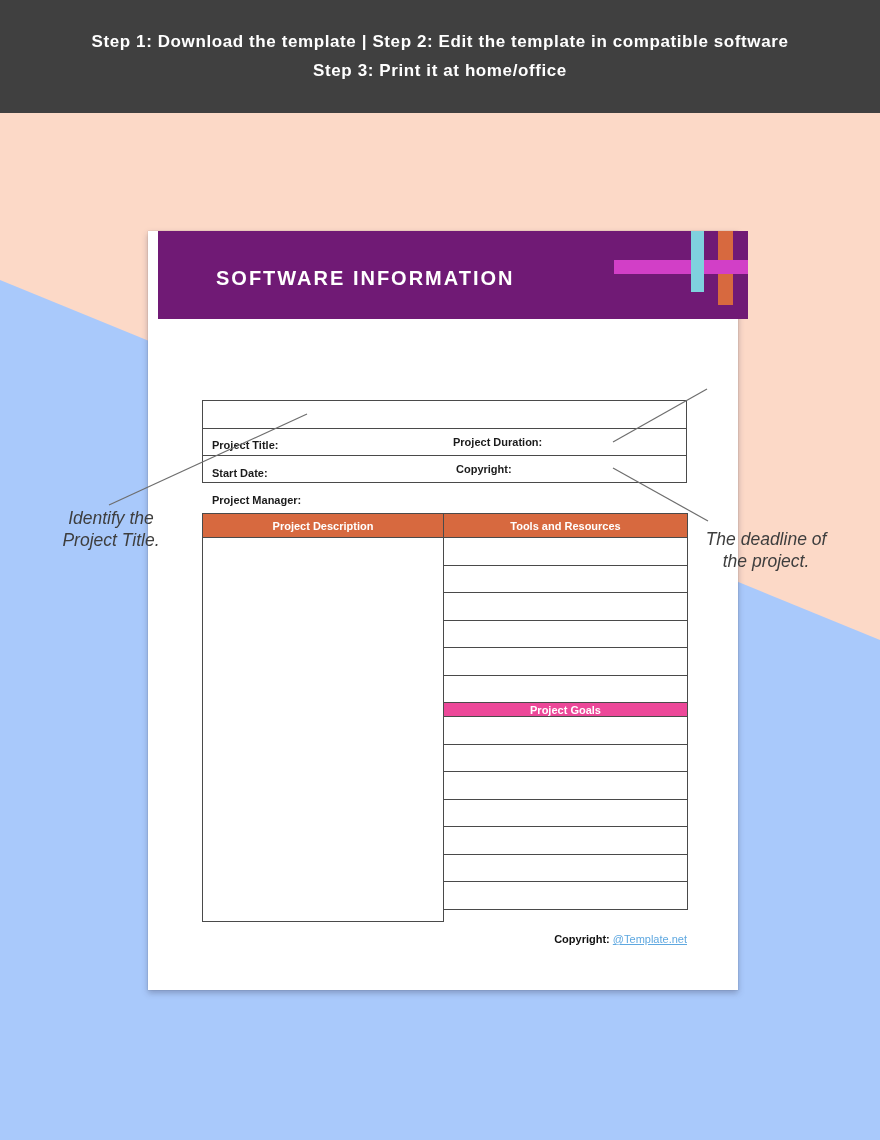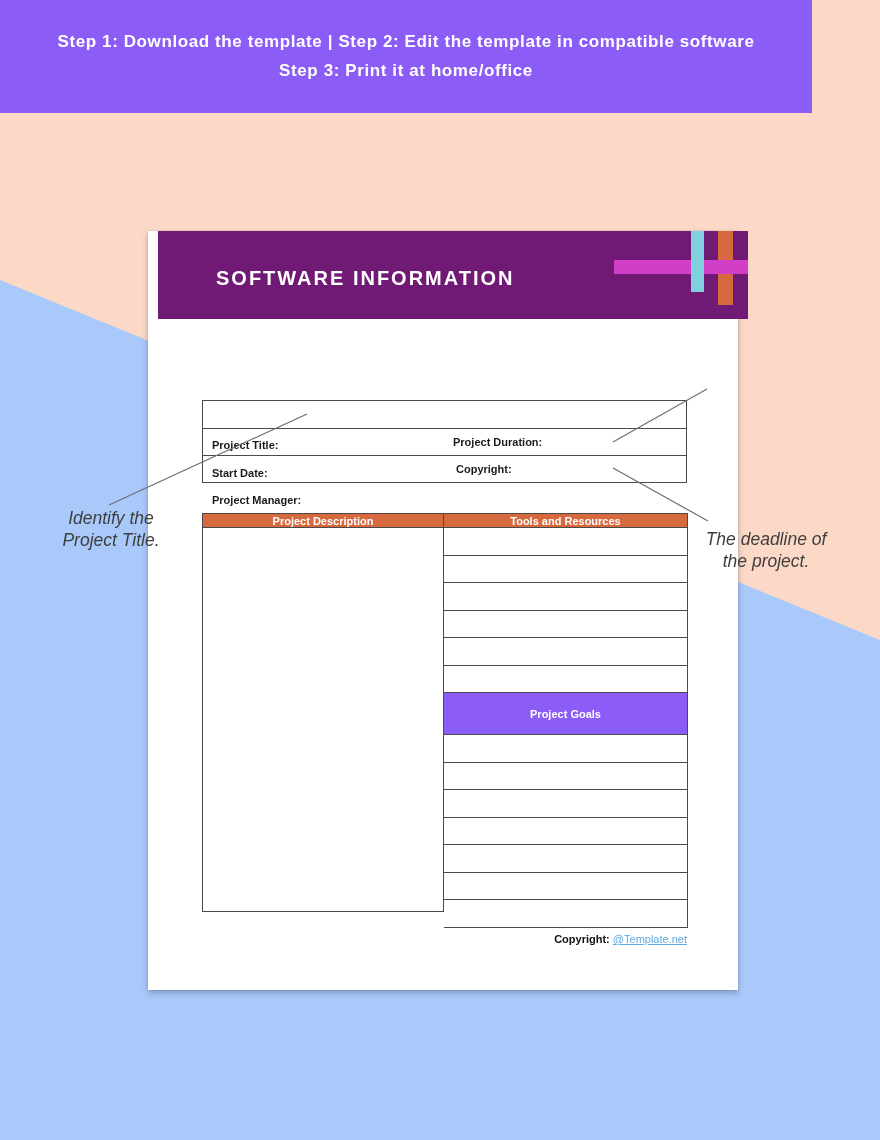--- a/index.html
+++ b/index.html
@@ -9,7 +9,7 @@
   .stage { position:relative; width:880px; height:1140px; overflow:hidden; background:#fcd9c7; }
 
   
-  .banner { position:absolute; left:0; top:0; width:812px; height:113px; background:#8b5cf6;
+  .banner { position:absolute; left:0; top:0; width:880px; height:113px; background:#404040;
             display:flex; flex-direction:column; align-items:center; justify-content:center; gap:9px; }
   .banner div { color:#ffffff; font-size:17px; font-weight:bold; letter-spacing:0.6px; white-space:nowrap; }
 

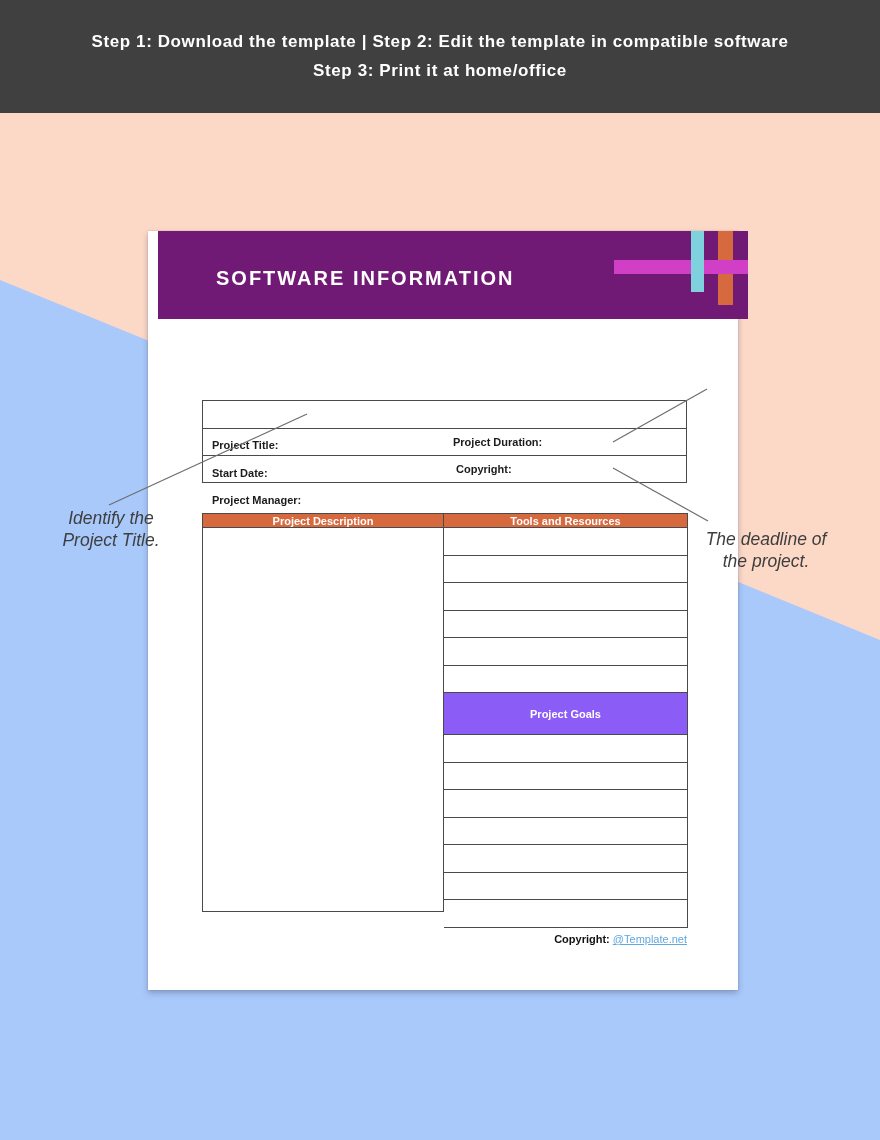--- a/index.html
+++ b/index.html
@@ -45,7 +45,7 @@
 
   
   .main-table { position:absolute; left:54px; top:282px; width:486px; }
-  .mt-header { display:flex; height:15px; }
+  .mt-header { display:flex; height:25px; }
   .mt-hcell { background:#d7693f; border:1px solid #4a4a4a; color:#ffffff; font-size:11px; font-weight:600;
               display:flex; align-items:center; justify-content:center; }
   .mt-hcell.left { width:242px; }

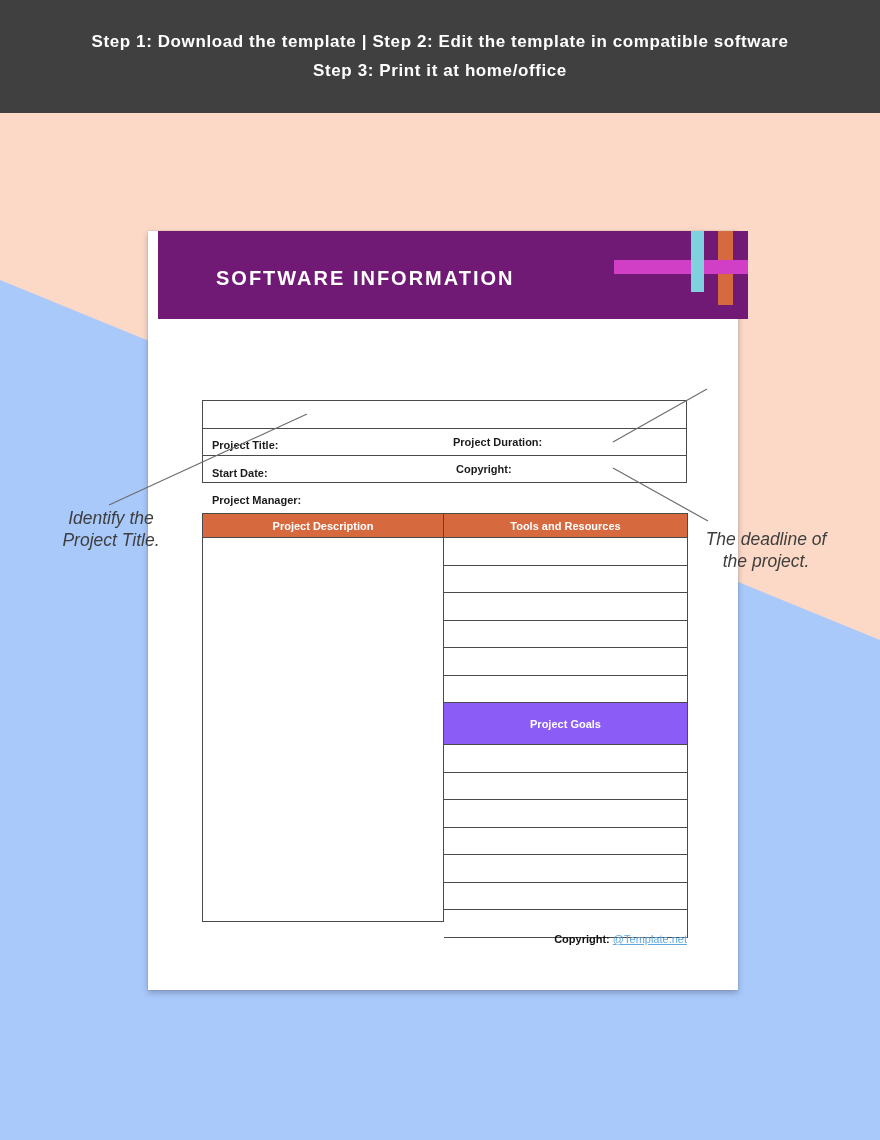--- a/index.html
+++ b/index.html
@@ -54,7 +54,7 @@
   .mt-desc-cell { width:242px; height:384px; border:1px solid #4a4a4a; border-top:none; background:#ffffff; }
   .mt-rightcol { flex:1; display:flex; flex-direction:column; }
   .mt-row { height:27.5px; border:1px solid #4a4a4a; border-top:none; border-left:none; background:#ffffff; }
-  .mt-goals { height:42px; border:1px solid #4a4a4a; border-top:none; border-left:none; background:#8b5cf6;
+  .mt-goals { height:14px; border:1px solid #4a4a4a; border-top:none; border-left:none; background:#ec4899;
               color:#ffffff; font-size:11px; font-weight:600; display:flex; align-items:center; justify-content:center; }
 
   

